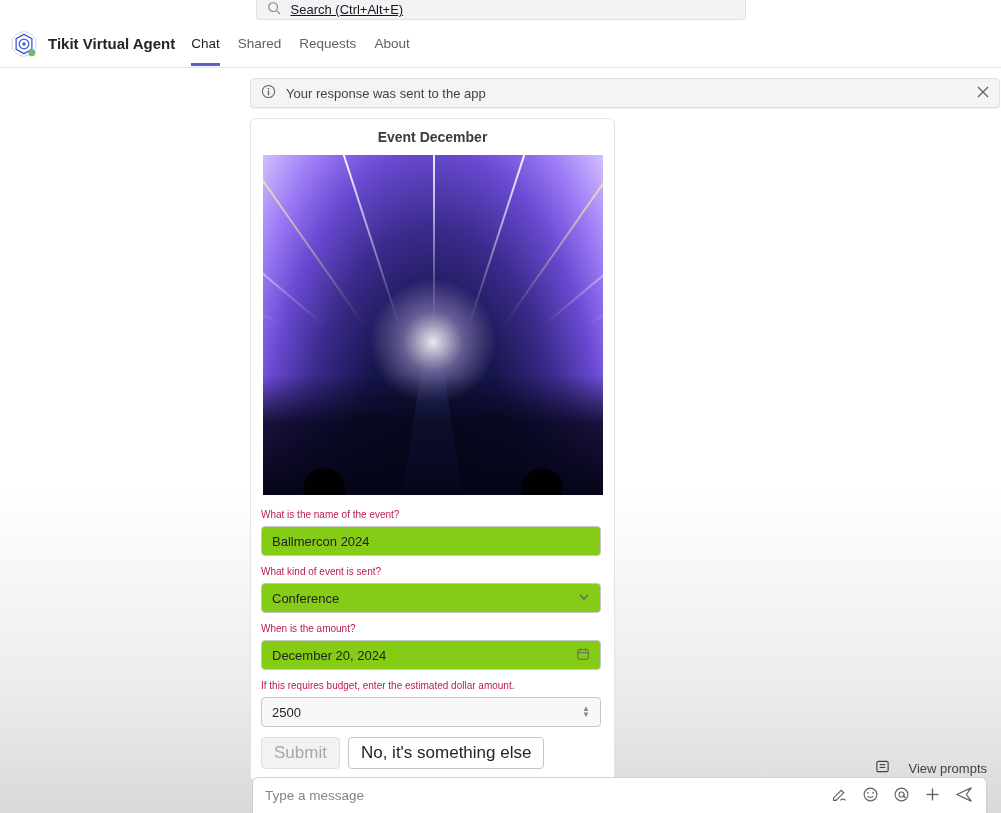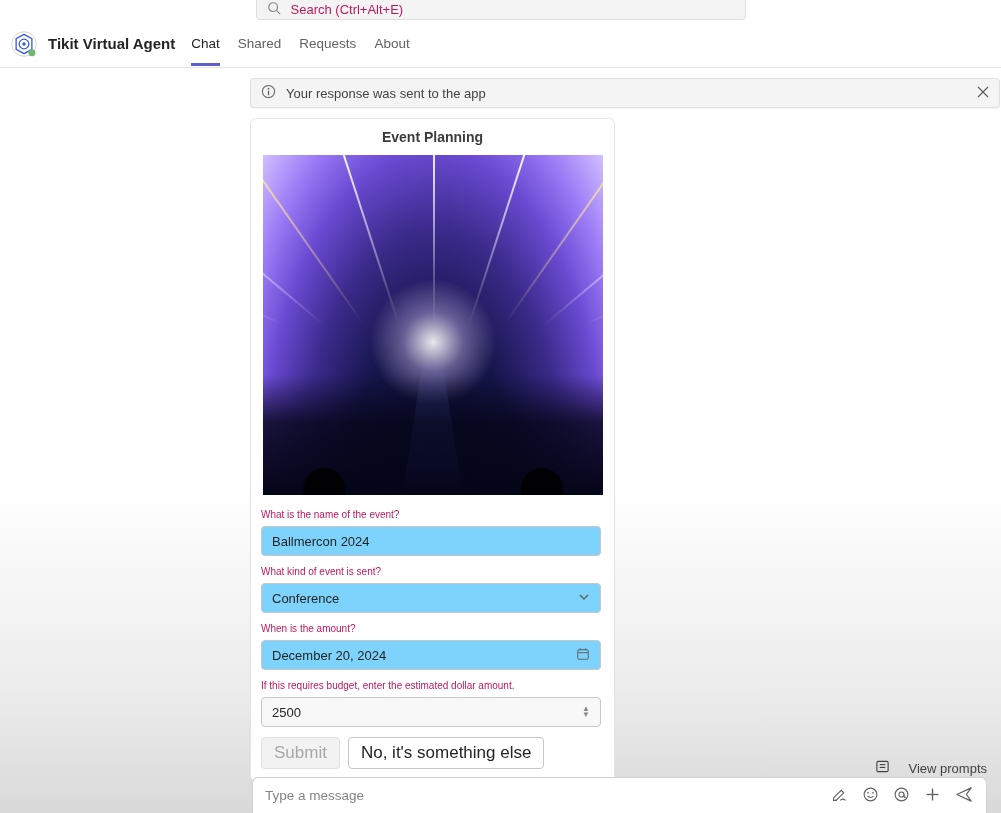--- a/index.html
+++ b/index.html
@@ -29,11 +29,12 @@
     display: flex;
     align-items: center;
     padding: 0 10px;
-    color: #be185d;
+    color: #0f172a;
     font-size: 13px;
     gap: 10px;
     border: 1px solid #e0e0e0;
     border-top: none;
+    text-decoration: underline;
   }
   .search-box svg { flex-shrink: 0; }
 

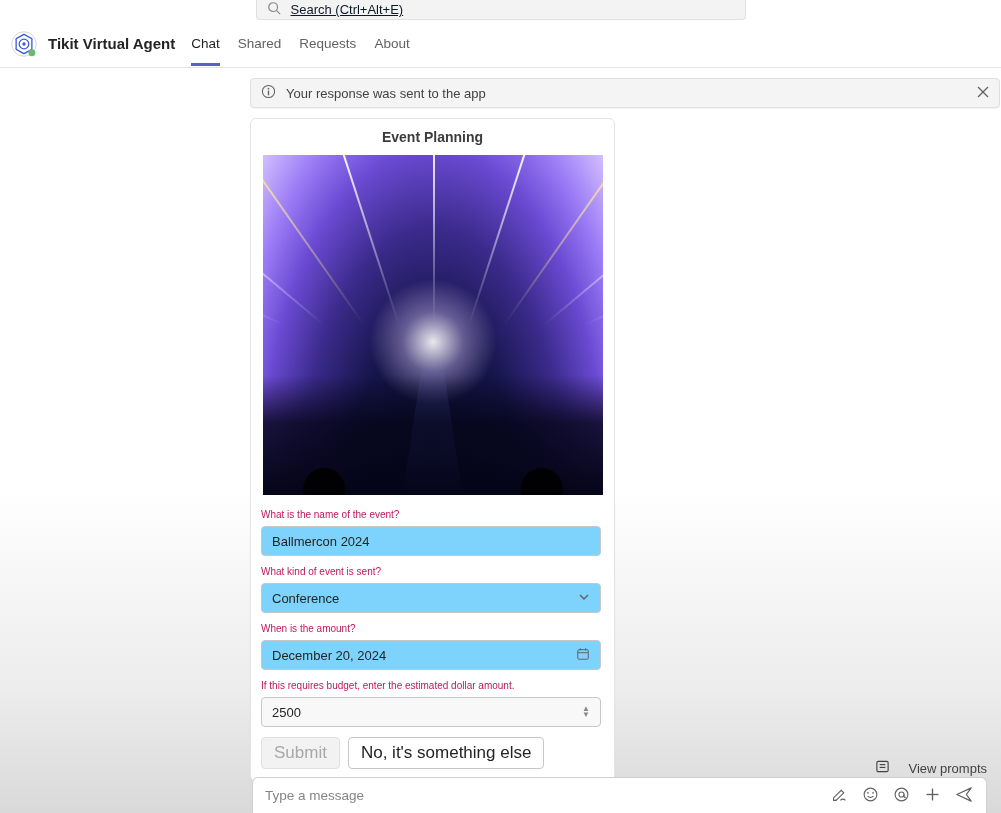--- a/index.html
+++ b/index.html
@@ -281,7 +281,7 @@
   </div>
 
   <div class="card">
-    <div class="card-title">Event Planning</div>
+    <div class="card-title">Event December</div>
 
     <div class="card-image">
       <div class="beam" style="transform:translate(-150px,-300px) rotate(-65deg);"></div>

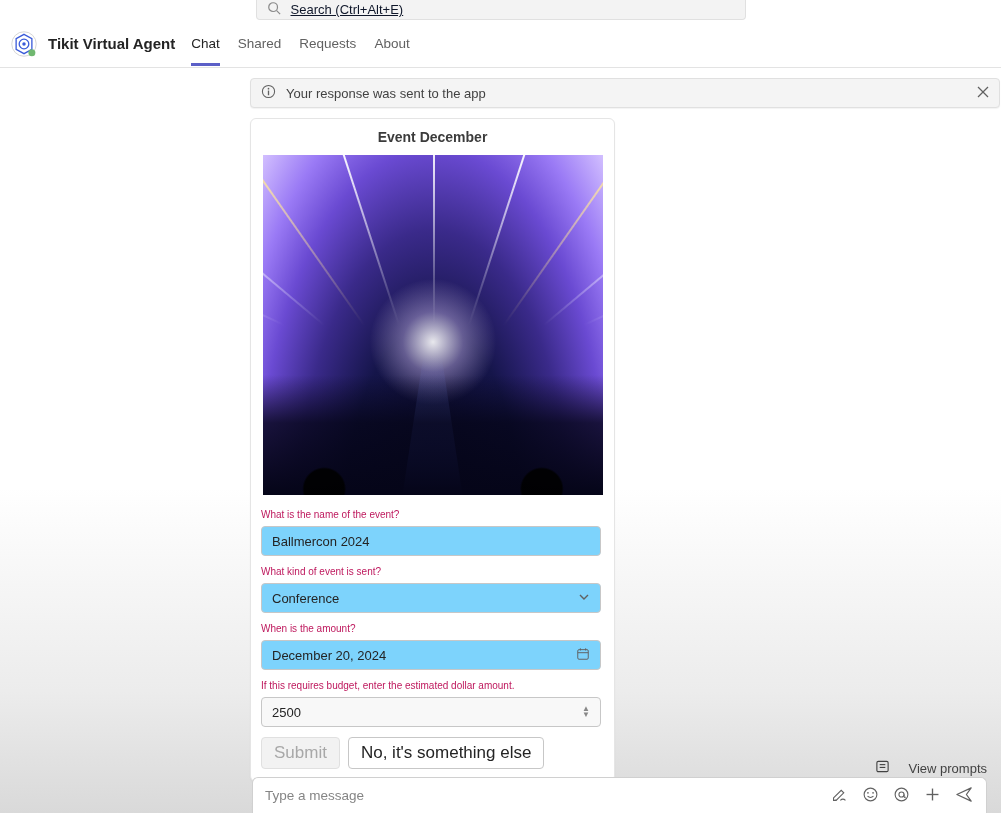--- a/index.html
+++ b/index.html
@@ -161,7 +161,7 @@
     padding: 0 10px;
     font-size: 13px;
     color: #242424;
-    background: #7dd3fc;
+    background: #84cc16;
     display: flex;
     align-items: center;
     justify-content: space-between;

